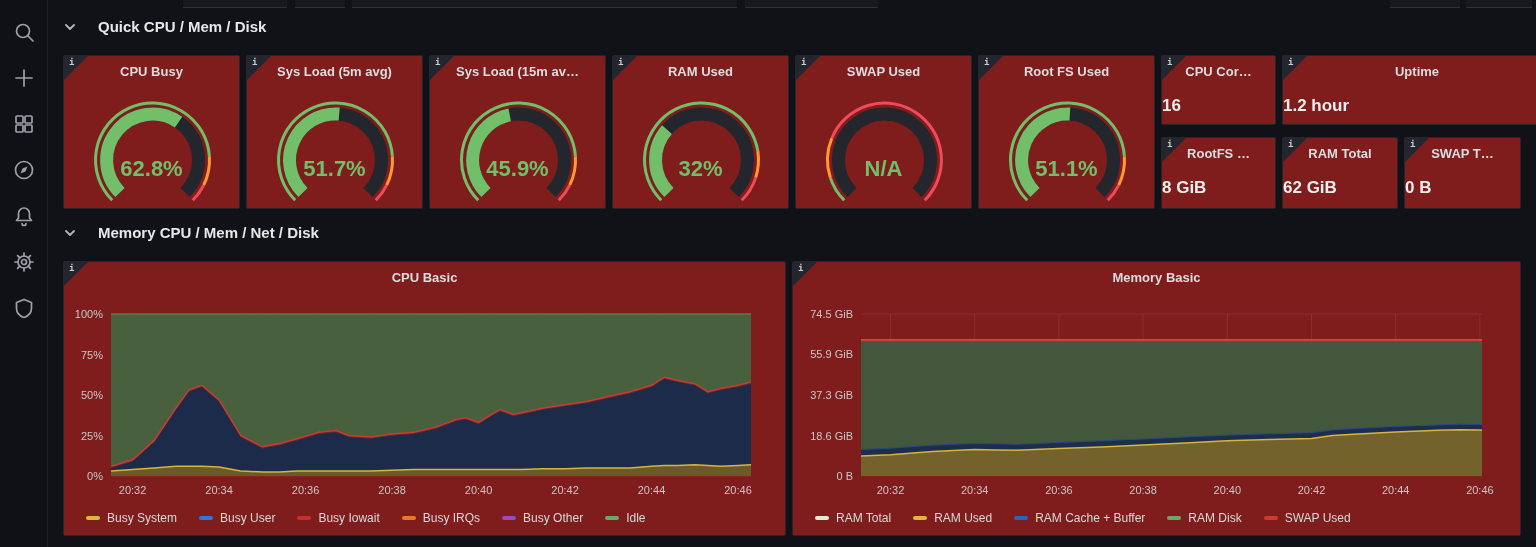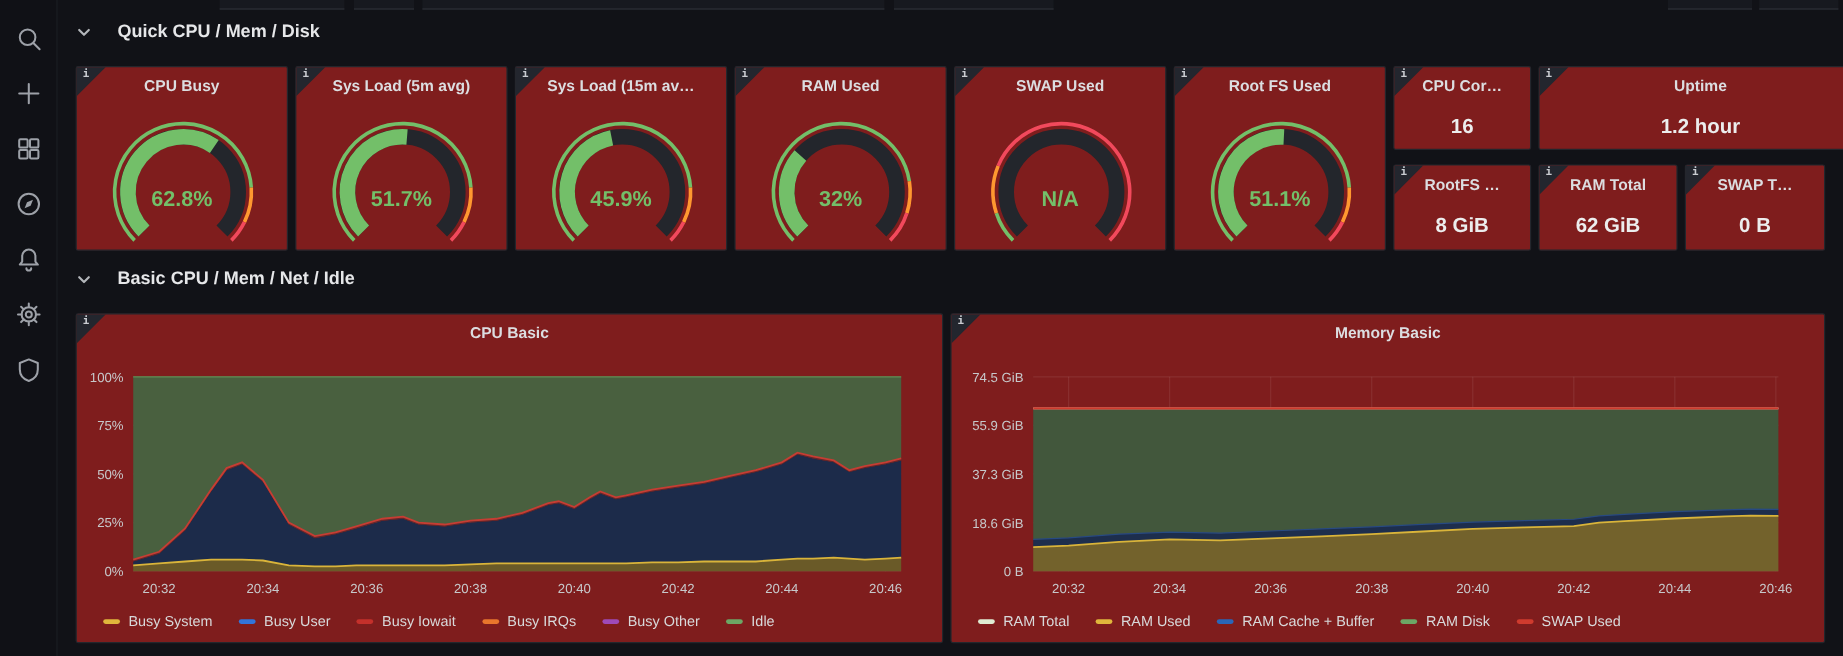--- a/index.html
+++ b/index.html
@@ -24,7 +24,7 @@
   .panel-title{position:absolute;top:8px;left:14px;right:14px;text-align:center;font-size:13px;font-weight:bold;color:#dcdde0;white-space:nowrap;overflow:hidden;cursor:pointer}
   .gauge-svg{position:absolute;top:24px;left:0;width:177px;height:130px}
   .gauge-value{position:absolute;top:100px;left:0;right:0;text-align:center;font-size:18px;font-weight:bold;color:#73bf69}
-  .stat-value{position:absolute;top:40px;left:0;right:0;text-align:center;font-size:17px;font-weight:bold;color:#eceded}
+  .stat-value{position:absolute;top:40px;left:0;right:0;text-align:left;font-size:17px;font-weight:bold;color:#eceded}
   
   .chart-svg{position:absolute;left:0;top:0}
   .grid{stroke:rgba(255,255,255,0.08);stroke-width:1}

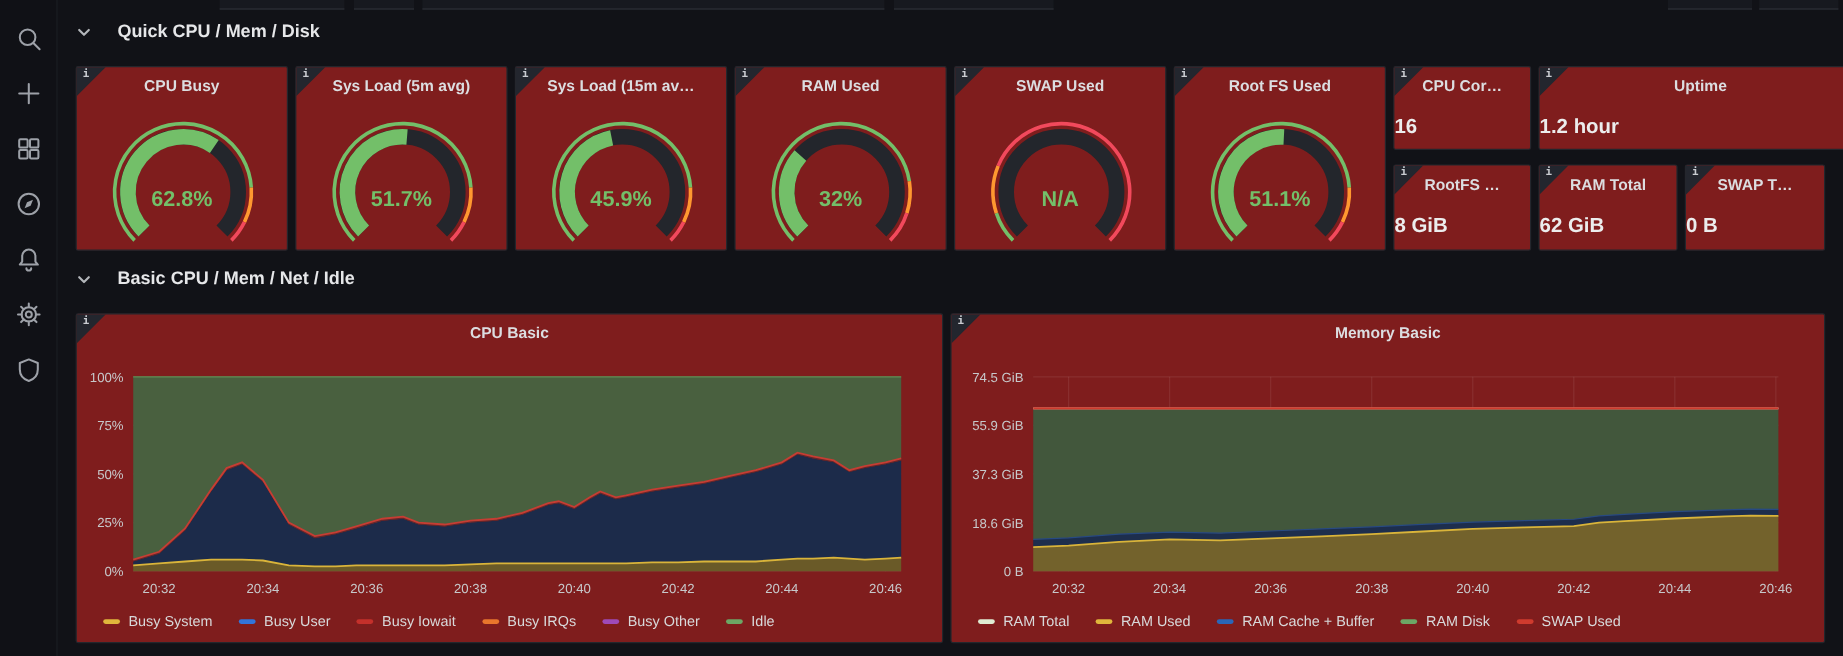--- a/index.html
+++ b/index.html
@@ -23,7 +23,7 @@
   .corner::after{content:"i";position:absolute;top:-23px;left:5px;font-size:9px;font-weight:bold;color:#c9ccd1;font-family:"DejaVu Sans Mono",monospace}
   .panel-title{position:absolute;top:8px;left:14px;right:14px;text-align:center;font-size:13px;font-weight:bold;color:#dcdde0;white-space:nowrap;overflow:hidden;cursor:pointer}
   .gauge-svg{position:absolute;top:24px;left:0;width:177px;height:130px}
-  .gauge-value{position:absolute;top:100px;left:0;right:0;text-align:center;font-size:18px;font-weight:bold;color:#73bf69}
+  .gauge-value{position:absolute;top:100px;left:0;right:0;text-align:center;font-size:22px;font-weight:bold;color:#73bf69}
   .stat-value{position:absolute;top:40px;left:0;right:0;text-align:left;font-size:17px;font-weight:bold;color:#eceded}
   
   .chart-svg{position:absolute;left:0;top:0}

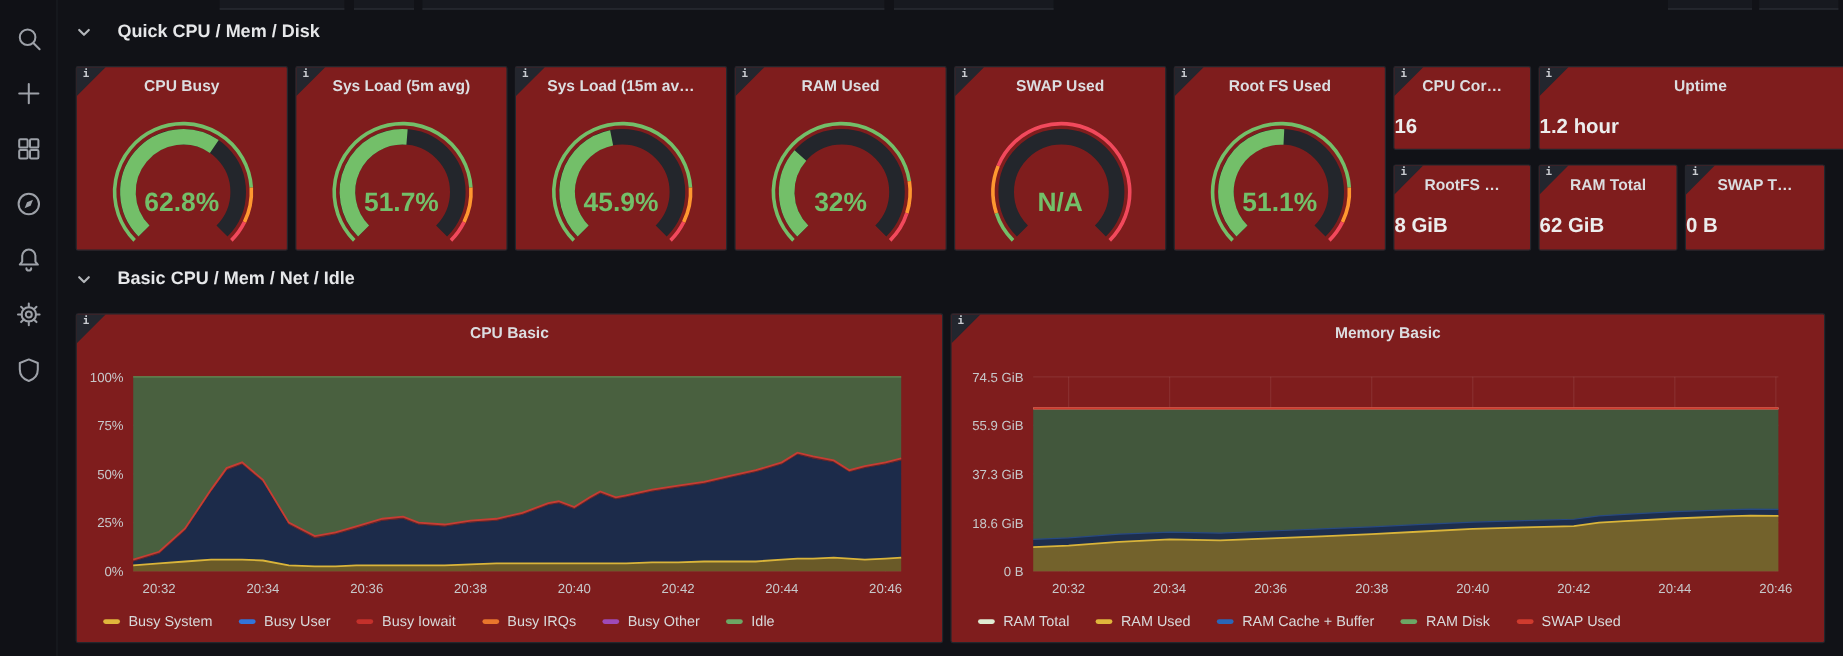--- a/index.html
+++ b/index.html
@@ -100,7 +100,7 @@
   <svg width="12" height="12" viewBox="0 0 12 12">
       <polyline points="2,4 6,8 10,4"></polyline>
     </svg>
-  <span>Basic CPU / Mem / Net / Idle</span>
+  <span>Memory CPU / Mem / Net / Disk</span>
 </div>
 
 <div class="panel" style="left:63px;top:55px;width:177px;height:154px">

